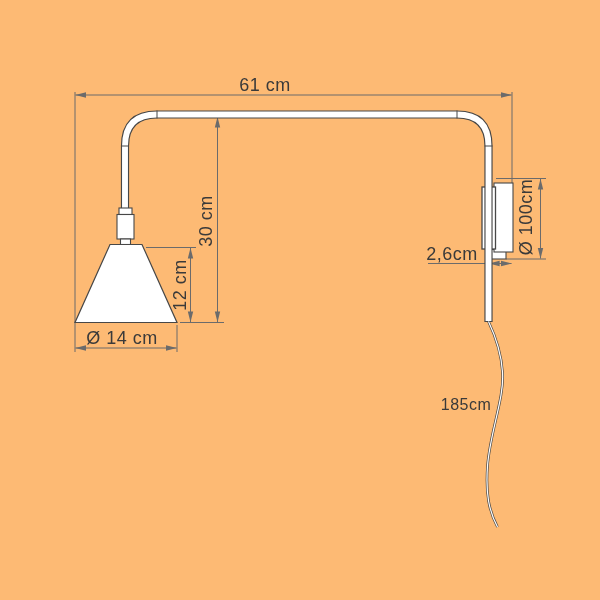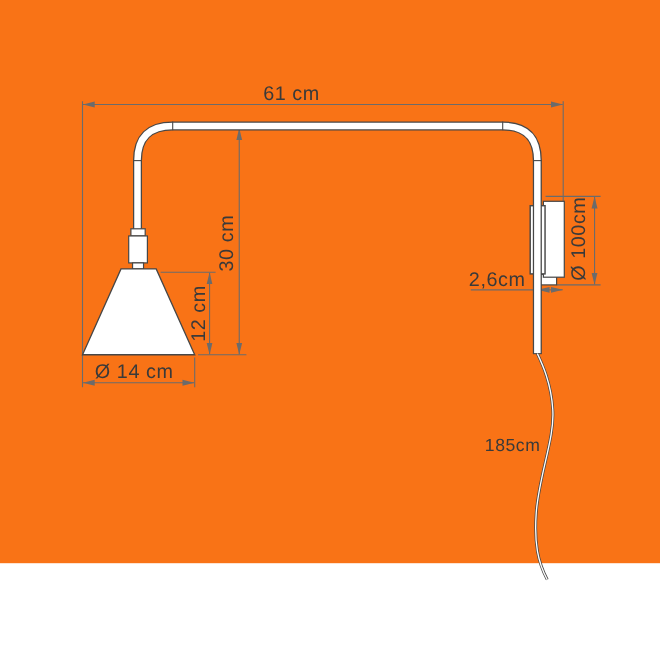--- a/index.html
+++ b/index.html
@@ -9,7 +9,7 @@
     font-family:"Liberation Sans", sans-serif;
     overflow:hidden;
   }
-  .stage{position:relative;width:600px;height:512px;background:#f97316;}
+  .stage{position:relative;width:600px;height:600px;background:#fdba74;}
   svg{display:block;}
   text{
     fill:#3a3a3a;

